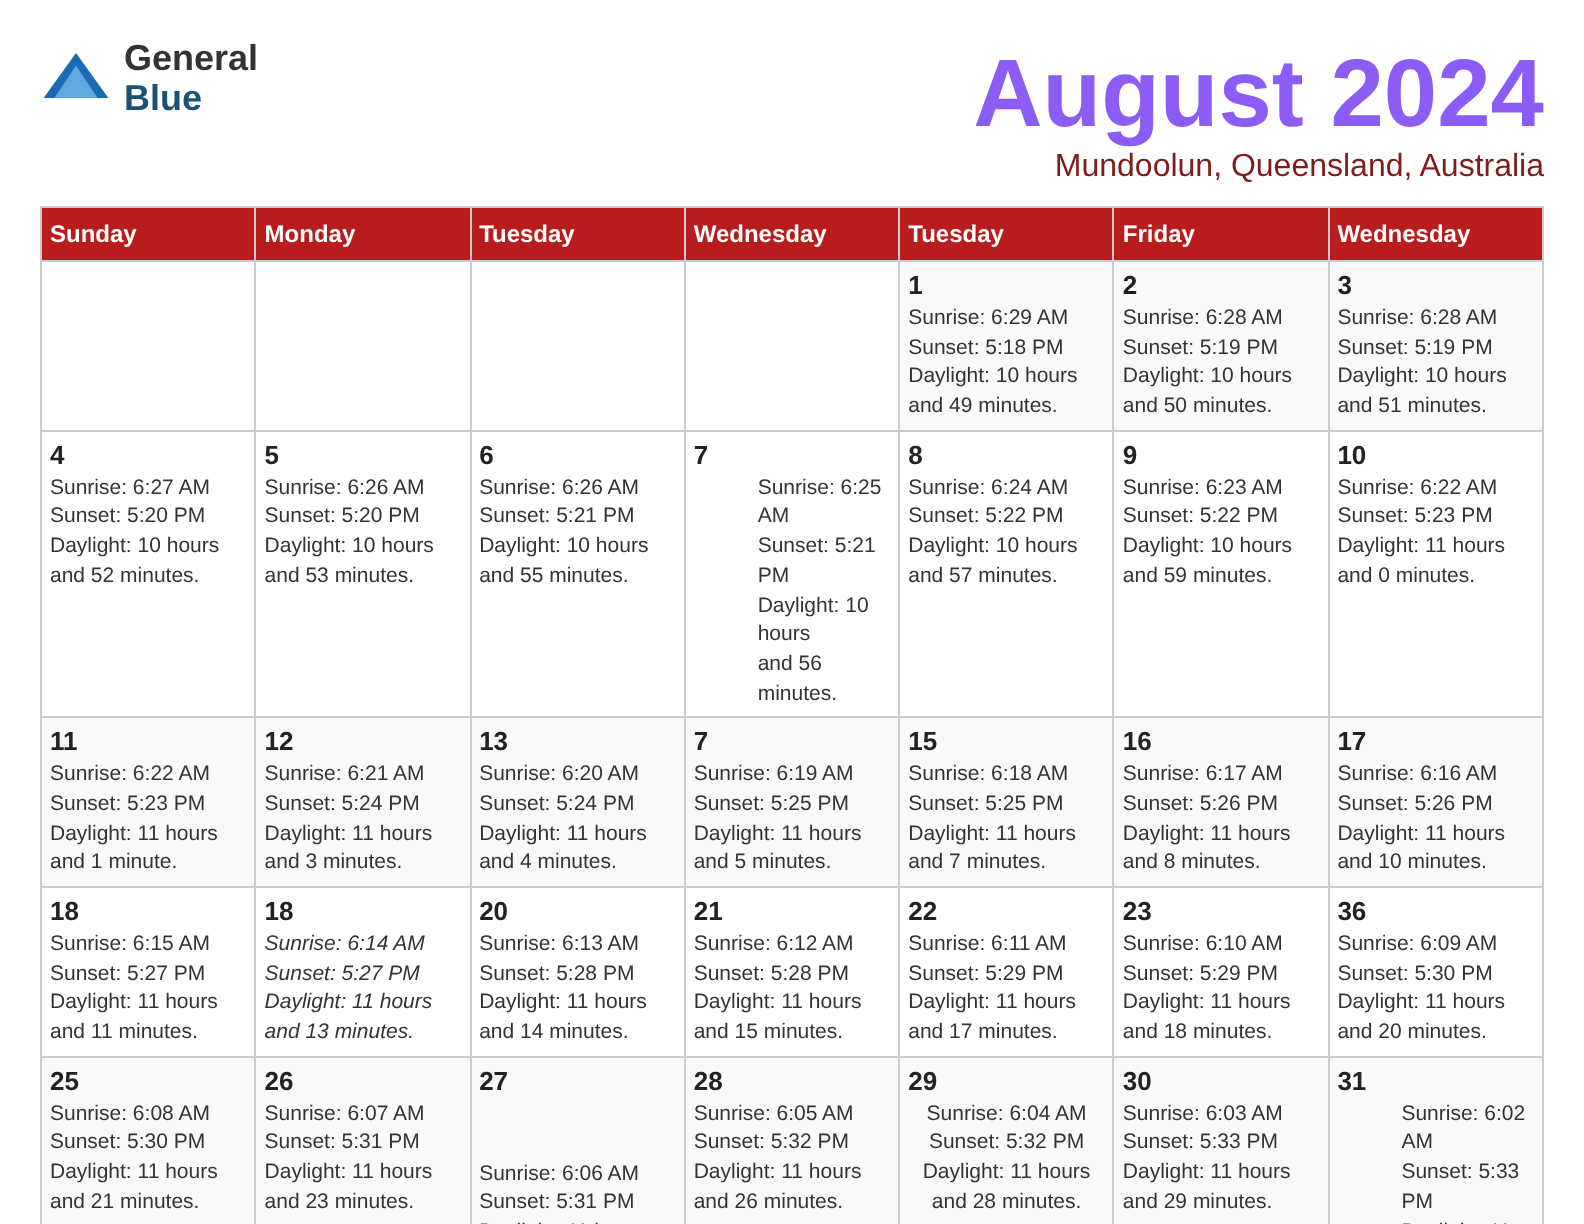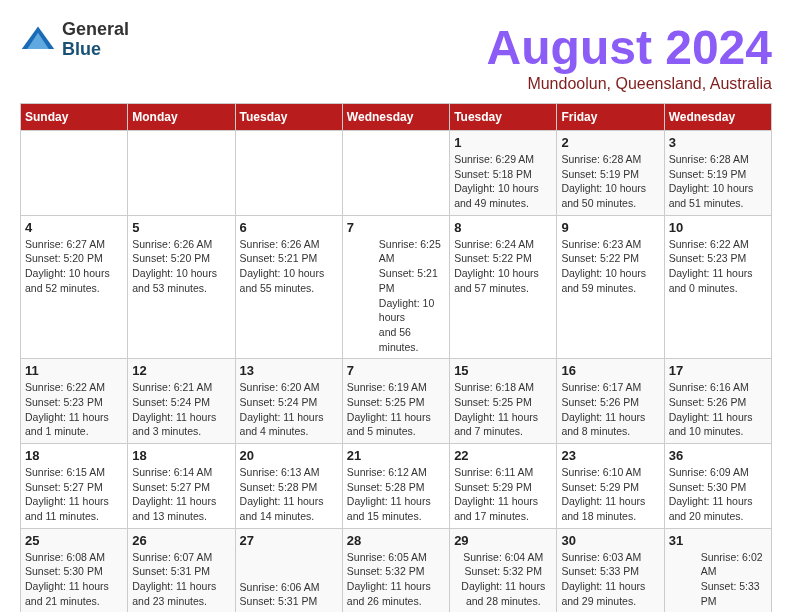--- a/index.html
+++ b/index.html
@@ -258,7 +258,7 @@
         </td>
         <td>
           <span class="day-num">18</span>
-          <div class="day-info" style="white-space: pre-line;">Sunrise: 6:14 AM
+          <div class="day-info" style="white-space: pre-line; font-style: italic;">Sunrise: 6:14 AM
 Sunset: 5:27 PM
 Daylight: 11 hours
 and 13 minutes.</div>

